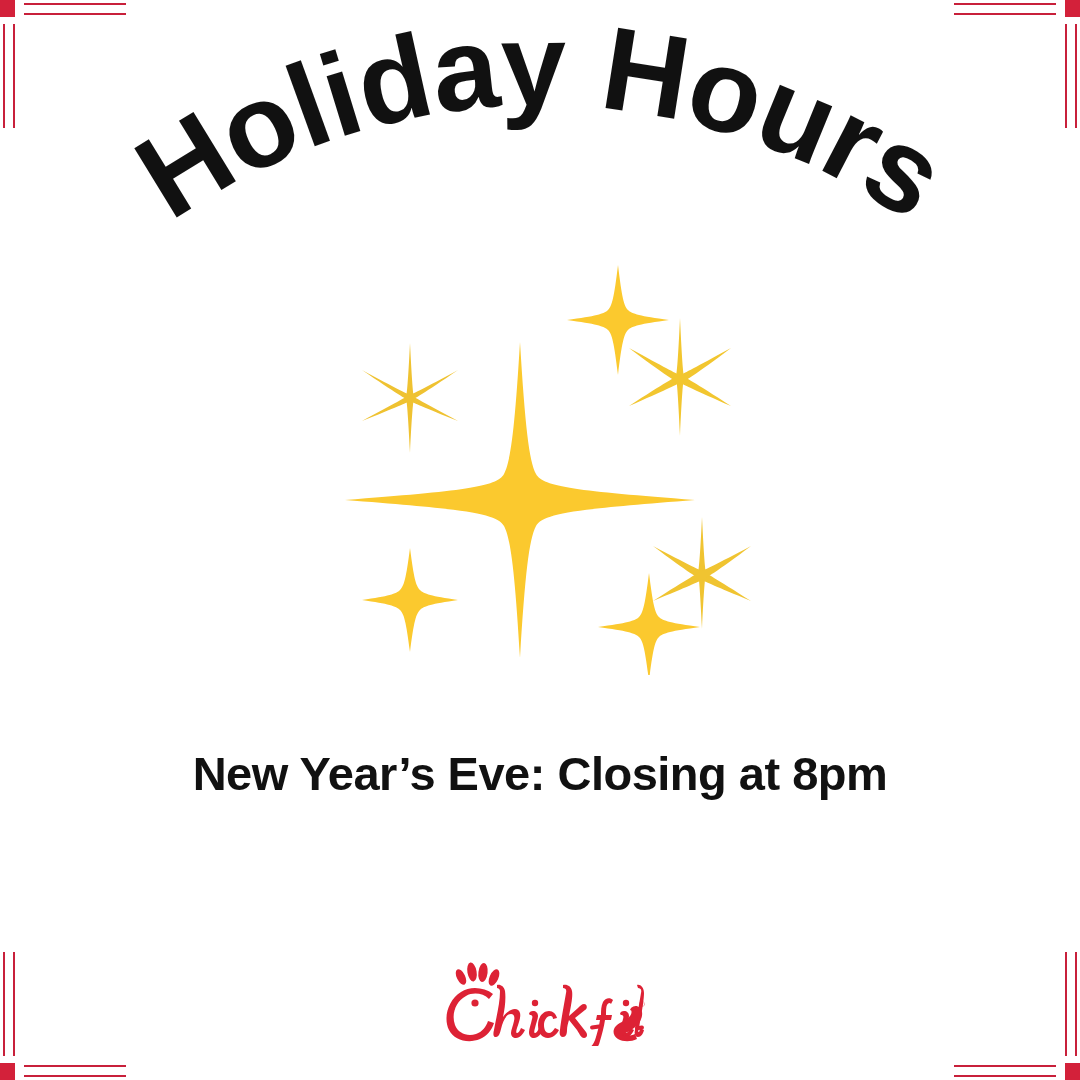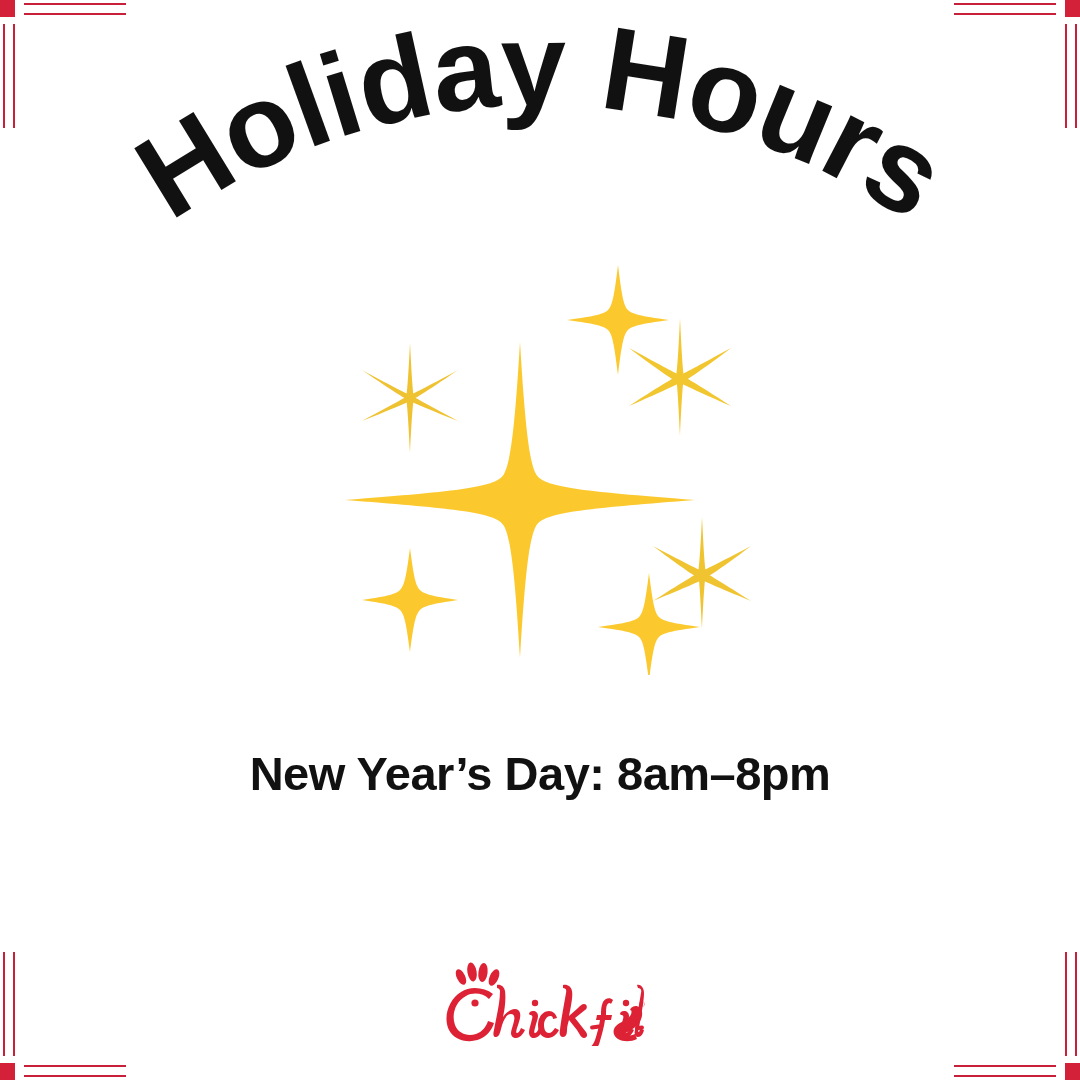--- a/index.html
+++ b/index.html
@@ -230,6 +230,7 @@
   </div>
 
   <div id="hours-block">
+    <div class="hours-line">New Year’s Eve: Closing at 8pm</div>
     <div class="hours-line">New Year’s Day: 8am–8pm</div>
   </div>
 

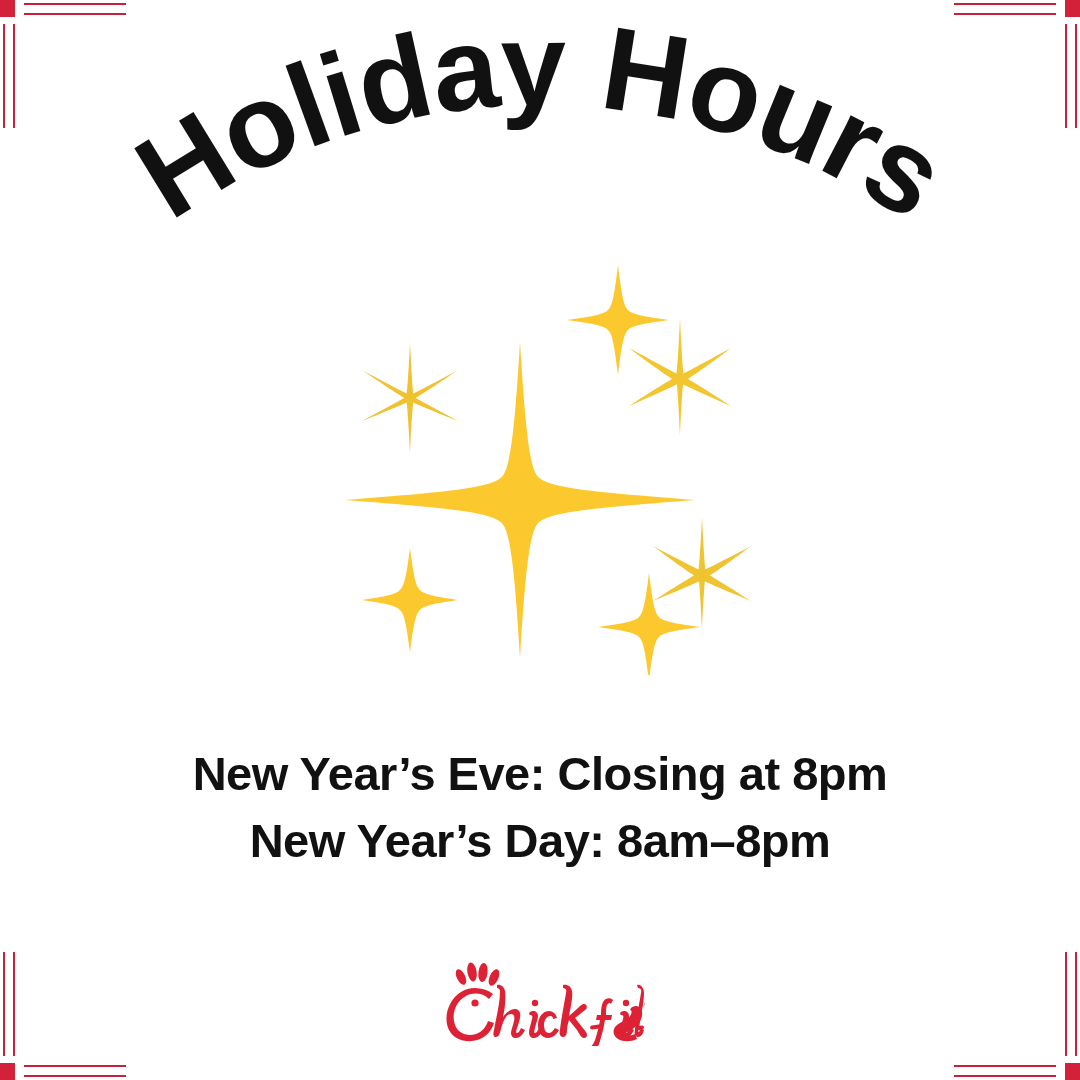--- a/index.html
+++ b/index.html
@@ -231,7 +231,6 @@
 
   <div id="hours-block">
     <div class="hours-line">New Year’s Eve: Closing at 8pm</div>
-    <div class="hours-line">New Year’s Day: 8am–8pm</div>
   </div>
 
   <div id="brand">

